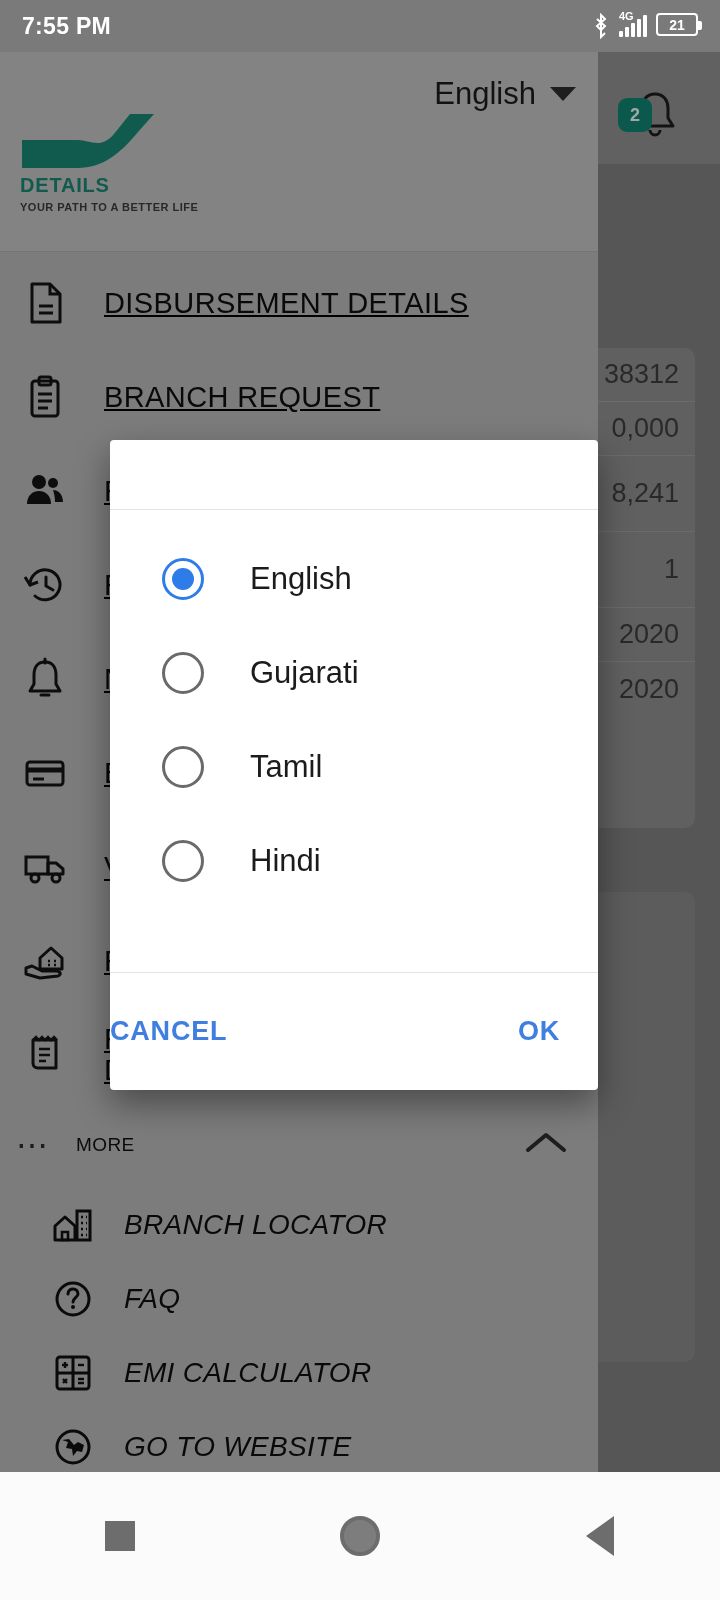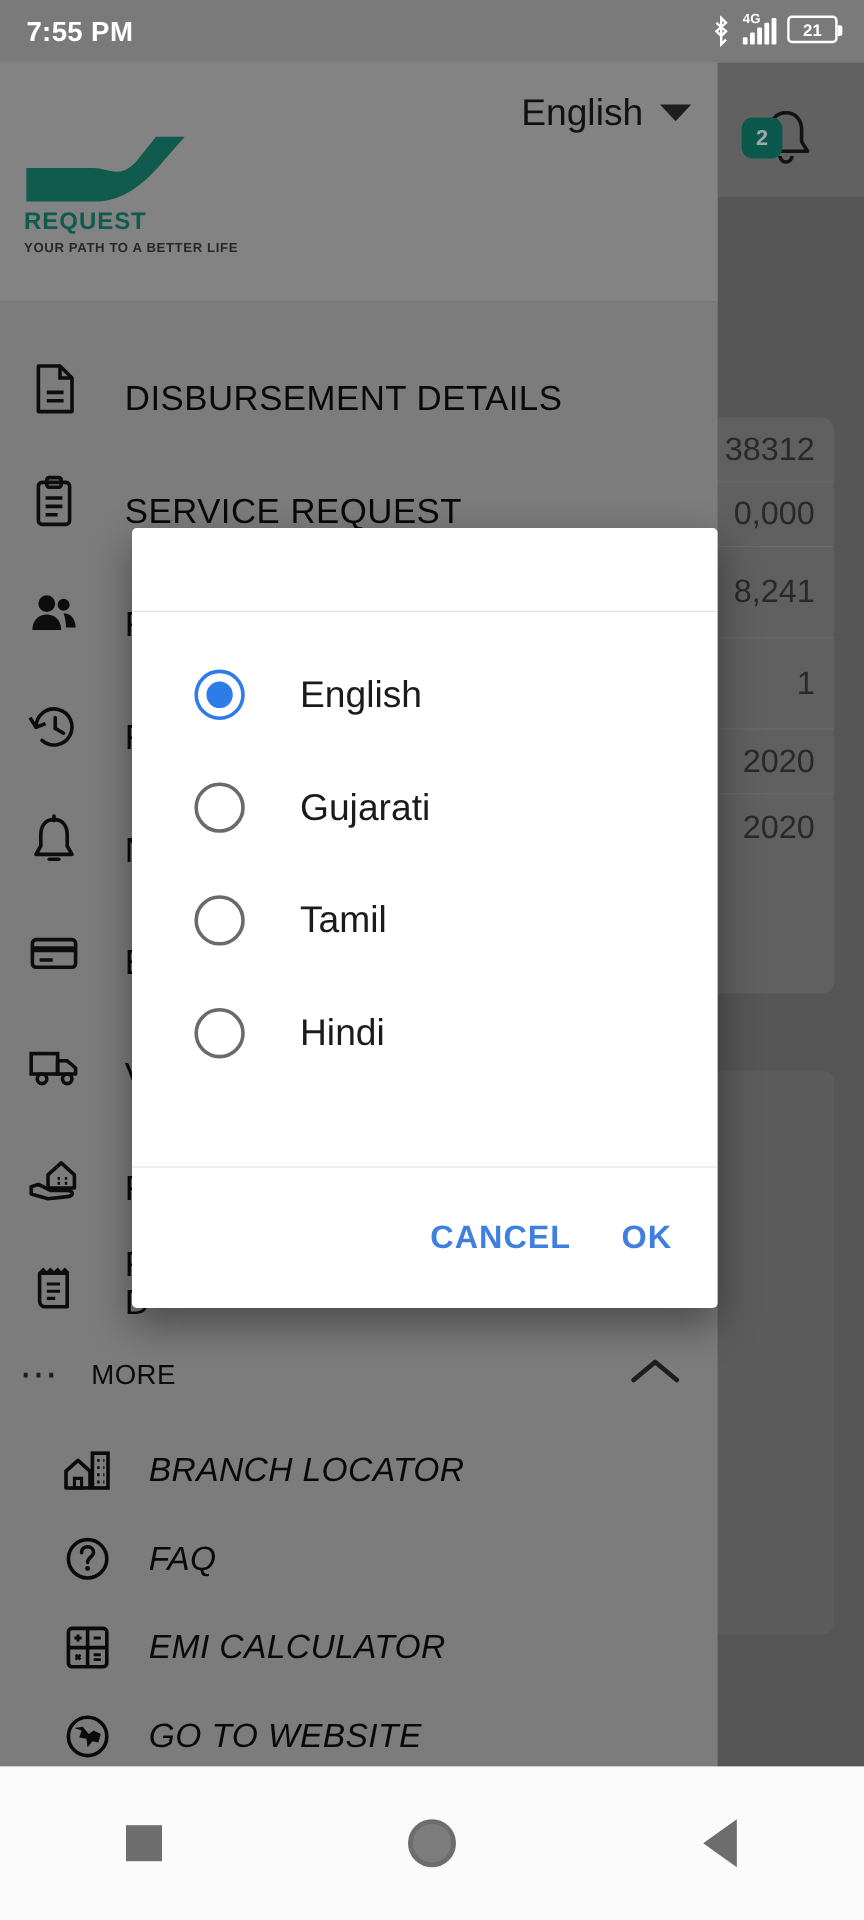--- a/index.html
+++ b/index.html
@@ -298,7 +298,7 @@
         <svg class="logo-mark" viewBox="0 0 150 62">
           <path d="M2 30 L2 58 L58 58 C82 58 100 44 118 22 L134 4 L110 4 L94 24 C80 40 70 30 58 30 Z" fill="#17836f"></path>
         </svg>
-        <div class="logo-name">REQUEST</div>
+        <div class="logo-name">DETAILS</div>
         <div class="logo-tag">YOUR PATH TO A BETTER LIFE</div>
       </div>
     </div>

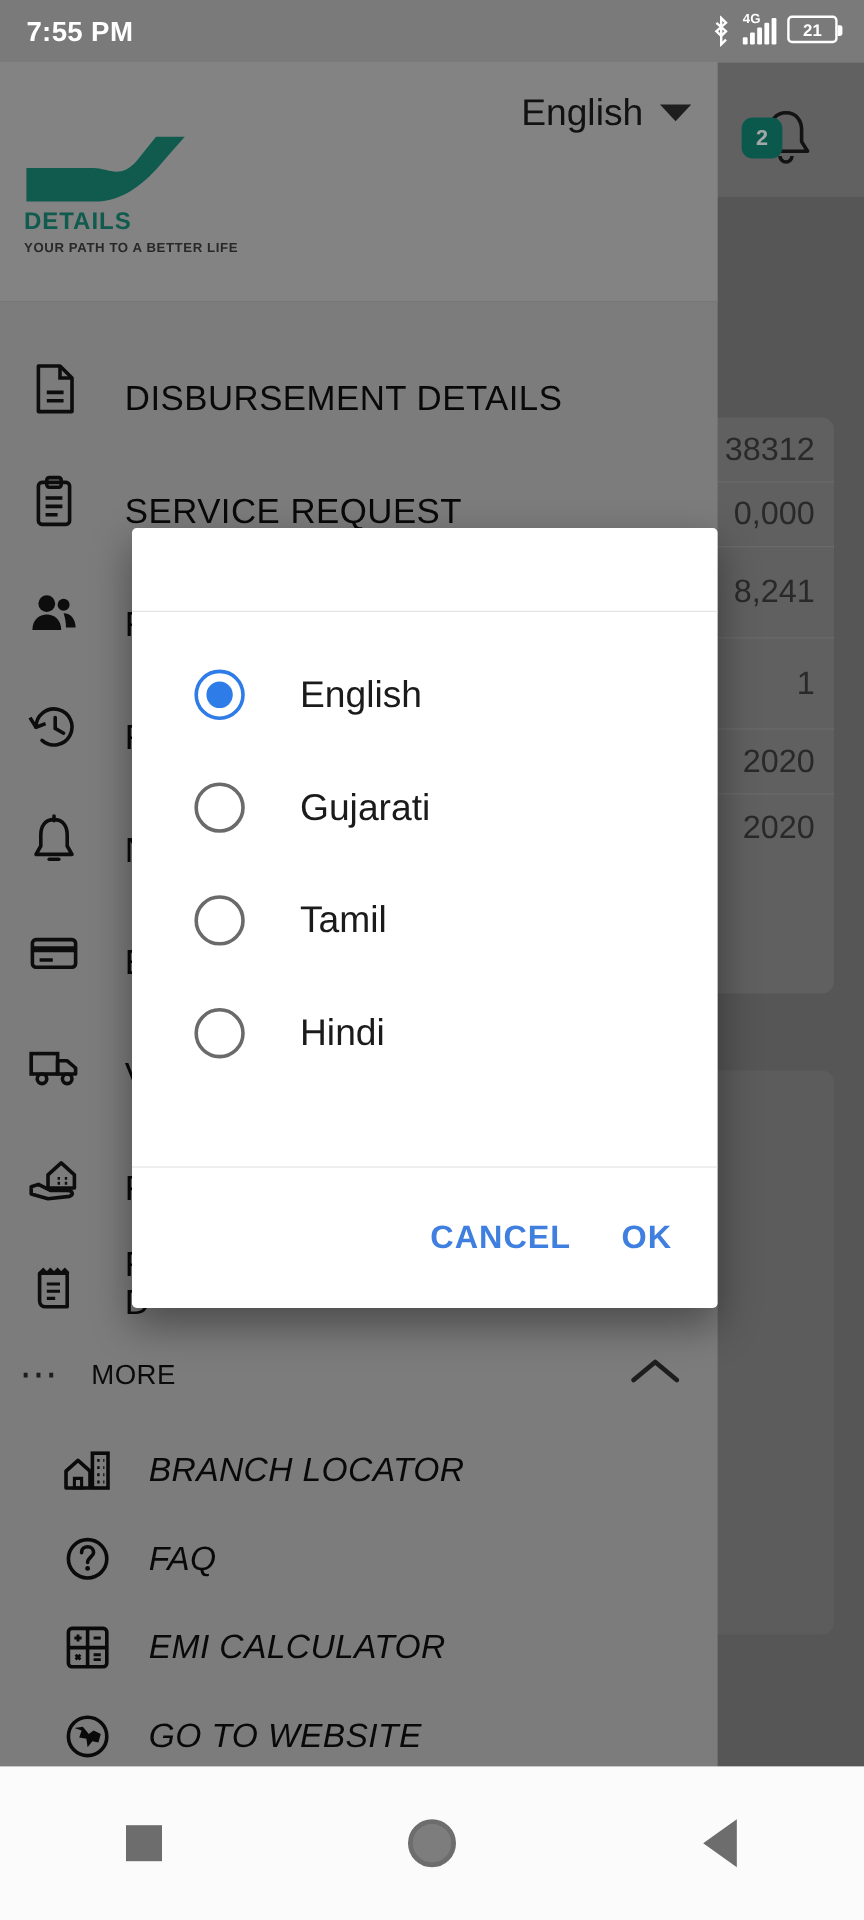--- a/index.html
+++ b/index.html
@@ -124,8 +124,8 @@
 
   .nav { padding-top: 4px; }
   .nav-item {
-    display: flex; align-items: flex-end;
-    height: 94px; padding-left: 22px;
+    display: flex; align-items: center;
+    height: 94px; padding-left: 22px; text-decoration: underline;
   }
   .nav-icon {
     width: 56px; min-width: 56px; height: 52px;

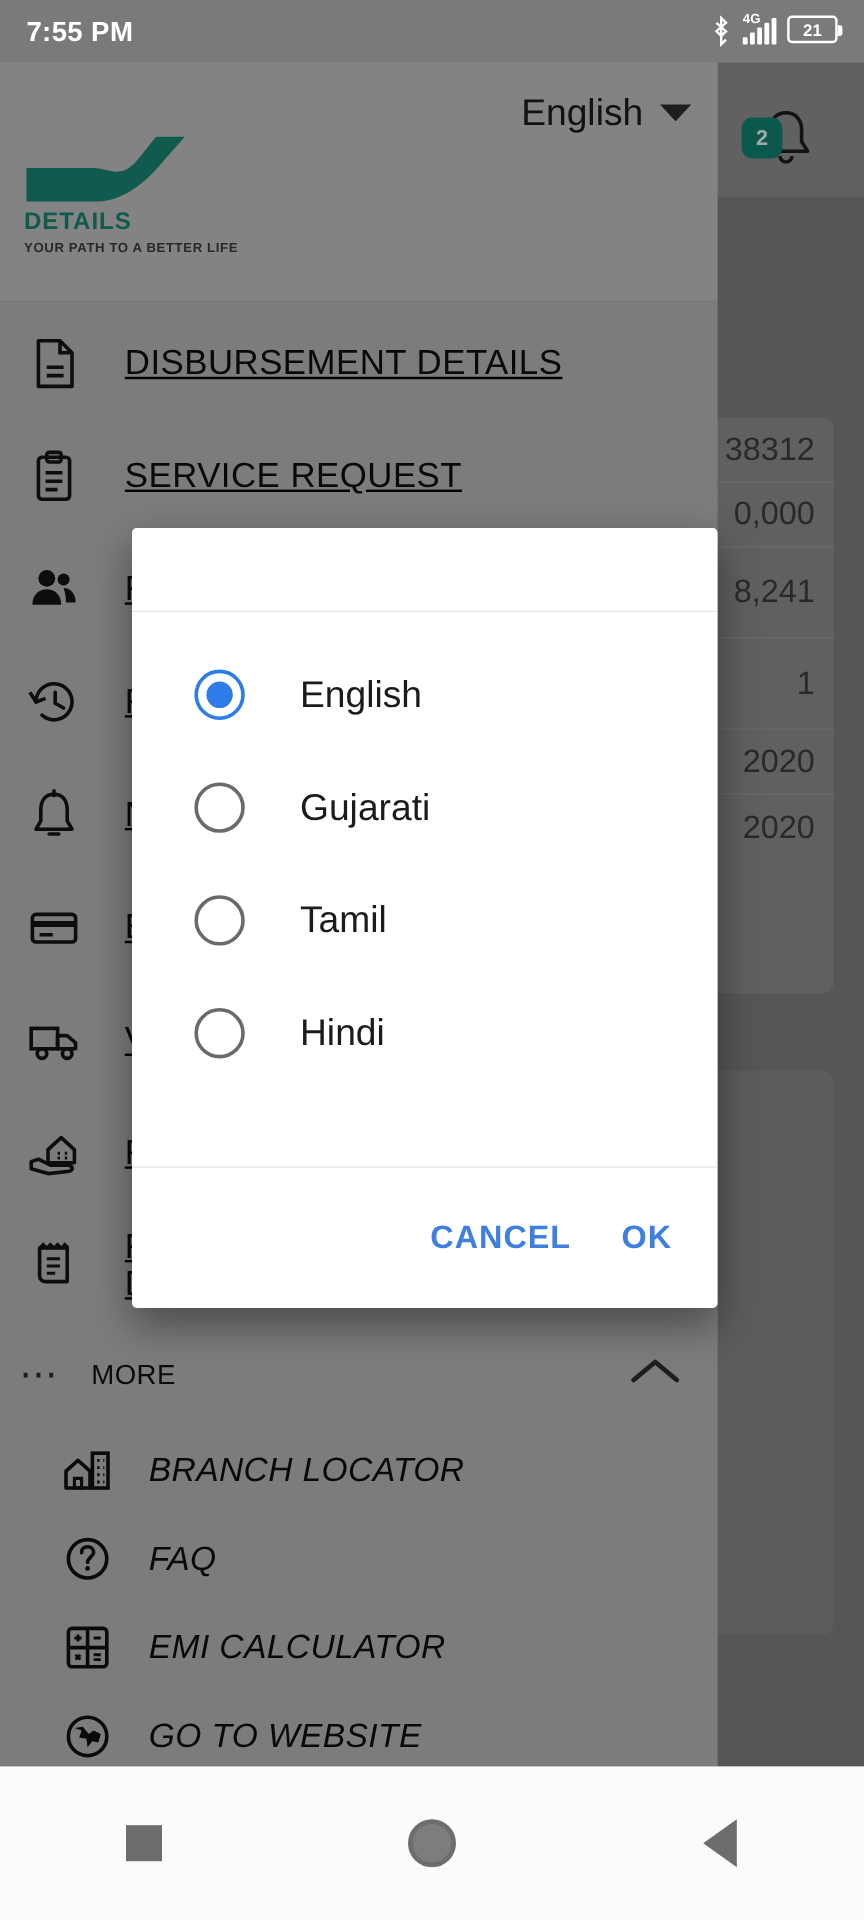--- a/index.html
+++ b/index.html
@@ -324,7 +324,7 @@
             <path d="M16 20 H30 M16 27 H30 M16 34 H26" stroke="#131313" stroke-width="3"></path>
           </svg>
         </span>
-        <span class="nav-label">SERVICE REQUEST</span>
+        <span class="nav-label">BRANCH REQUEST</span>
       </div>
 
       <div class="nav-item">

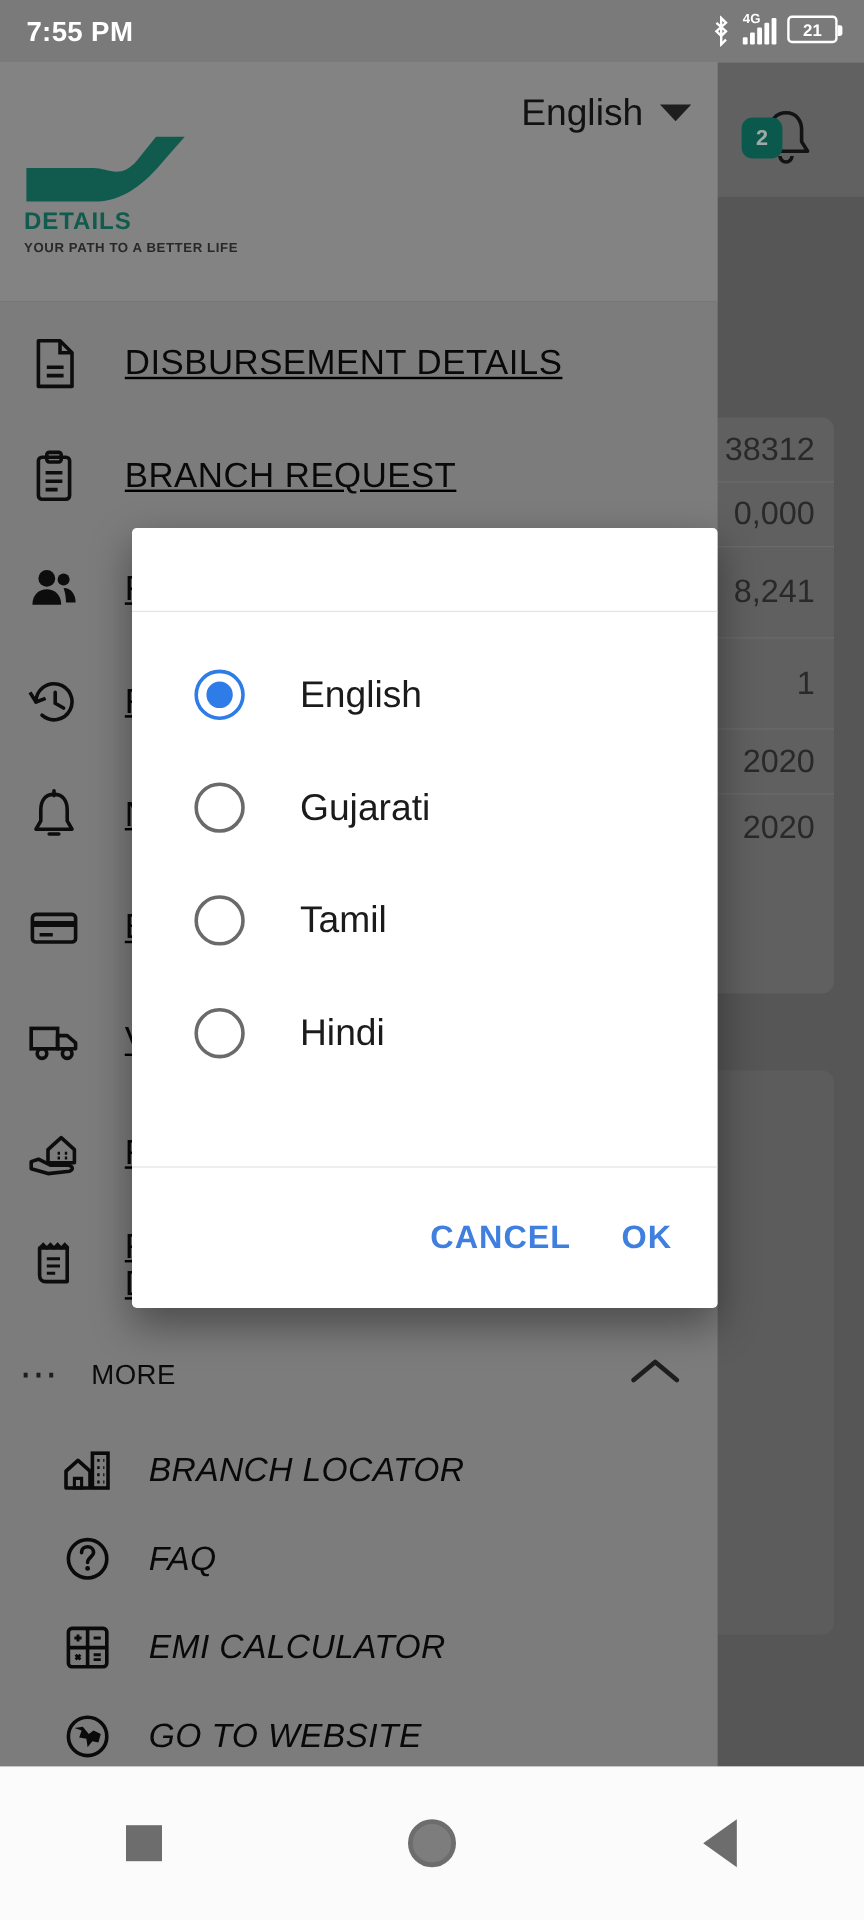--- a/index.html
+++ b/index.html
@@ -204,7 +204,7 @@
   .dlg-actions {
     height: 118px;
     border-top: 1px solid #e3e3e3;
-    display: flex; align-items: center; justify-content: flex-end;
+    display: flex; align-items: center; justify-content: space-between;
     gap: 42px; padding-right: 38px;
   }
   .dlg-btn {

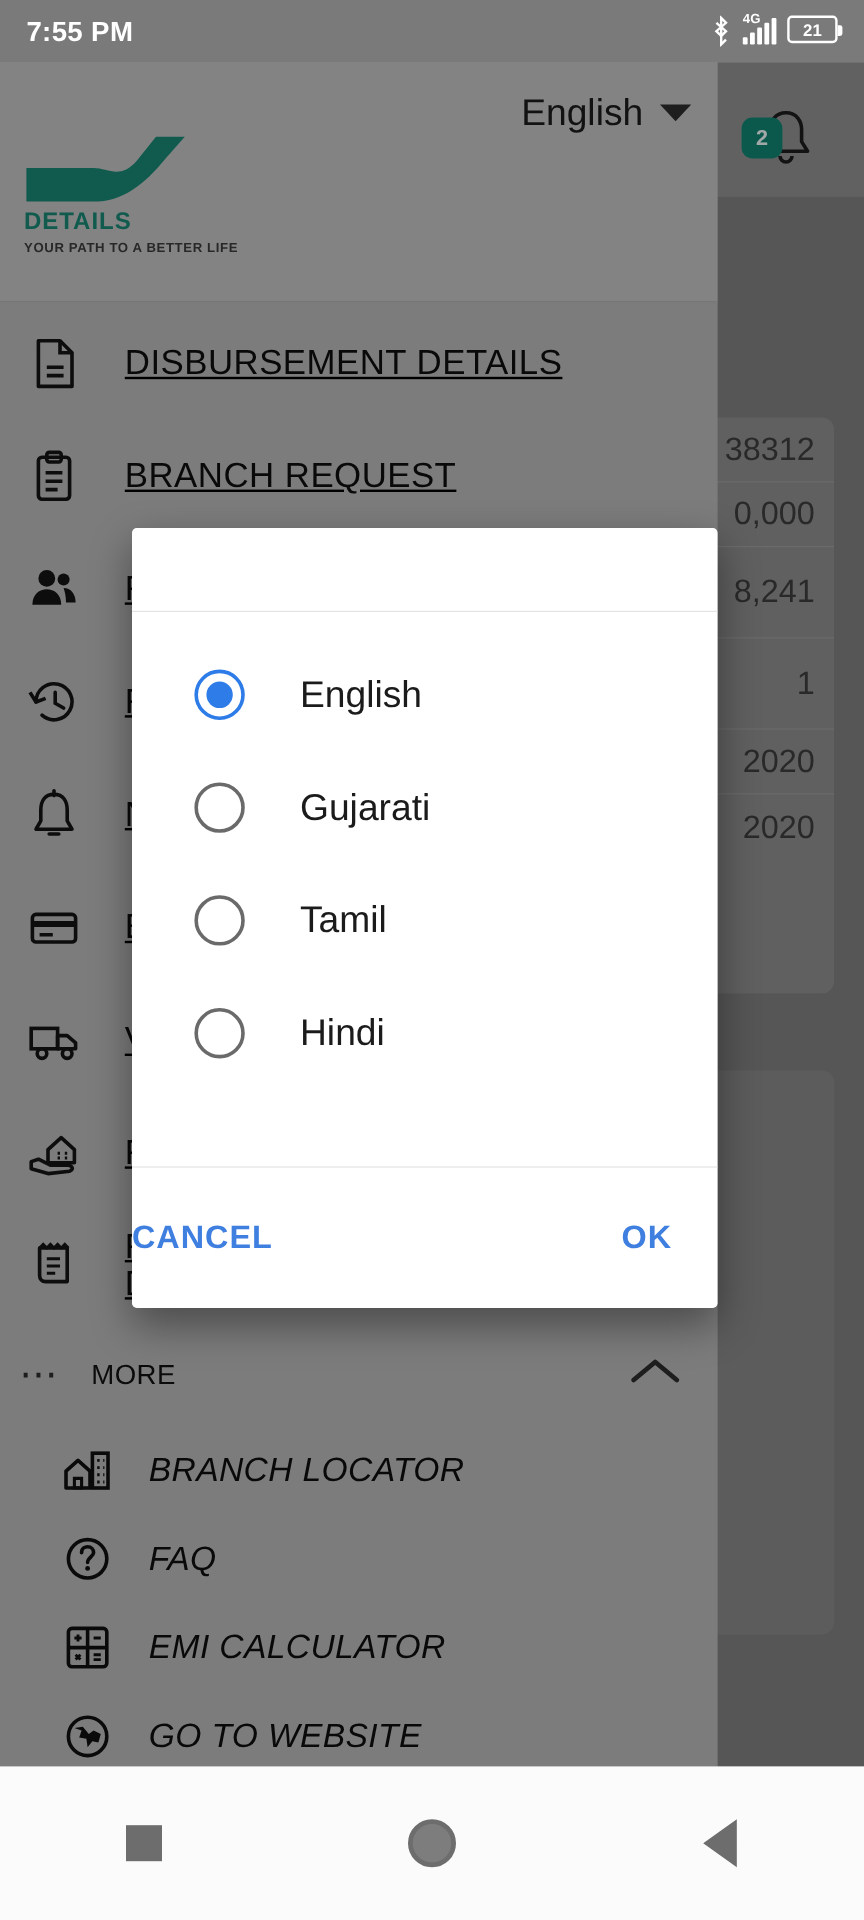--- a/index.html
+++ b/index.html
@@ -145,7 +145,7 @@
     height: 86px; padding-left: 16px; padding-right: 30px;
   }
   .more-dots { color: #2a2a2a; font-size: 32px; letter-spacing: 3px; width: 48px; }
-  .more-label { font-size: 23px; color: #111; margin-left: 12px; letter-spacing: .4px; text-align: center; }
+  .more-label { font-size: 19px; color: #111; margin-left: 12px; letter-spacing: .4px; text-align: center; }
   .chev-up { margin-left: auto; }
 
   .sub-item {

